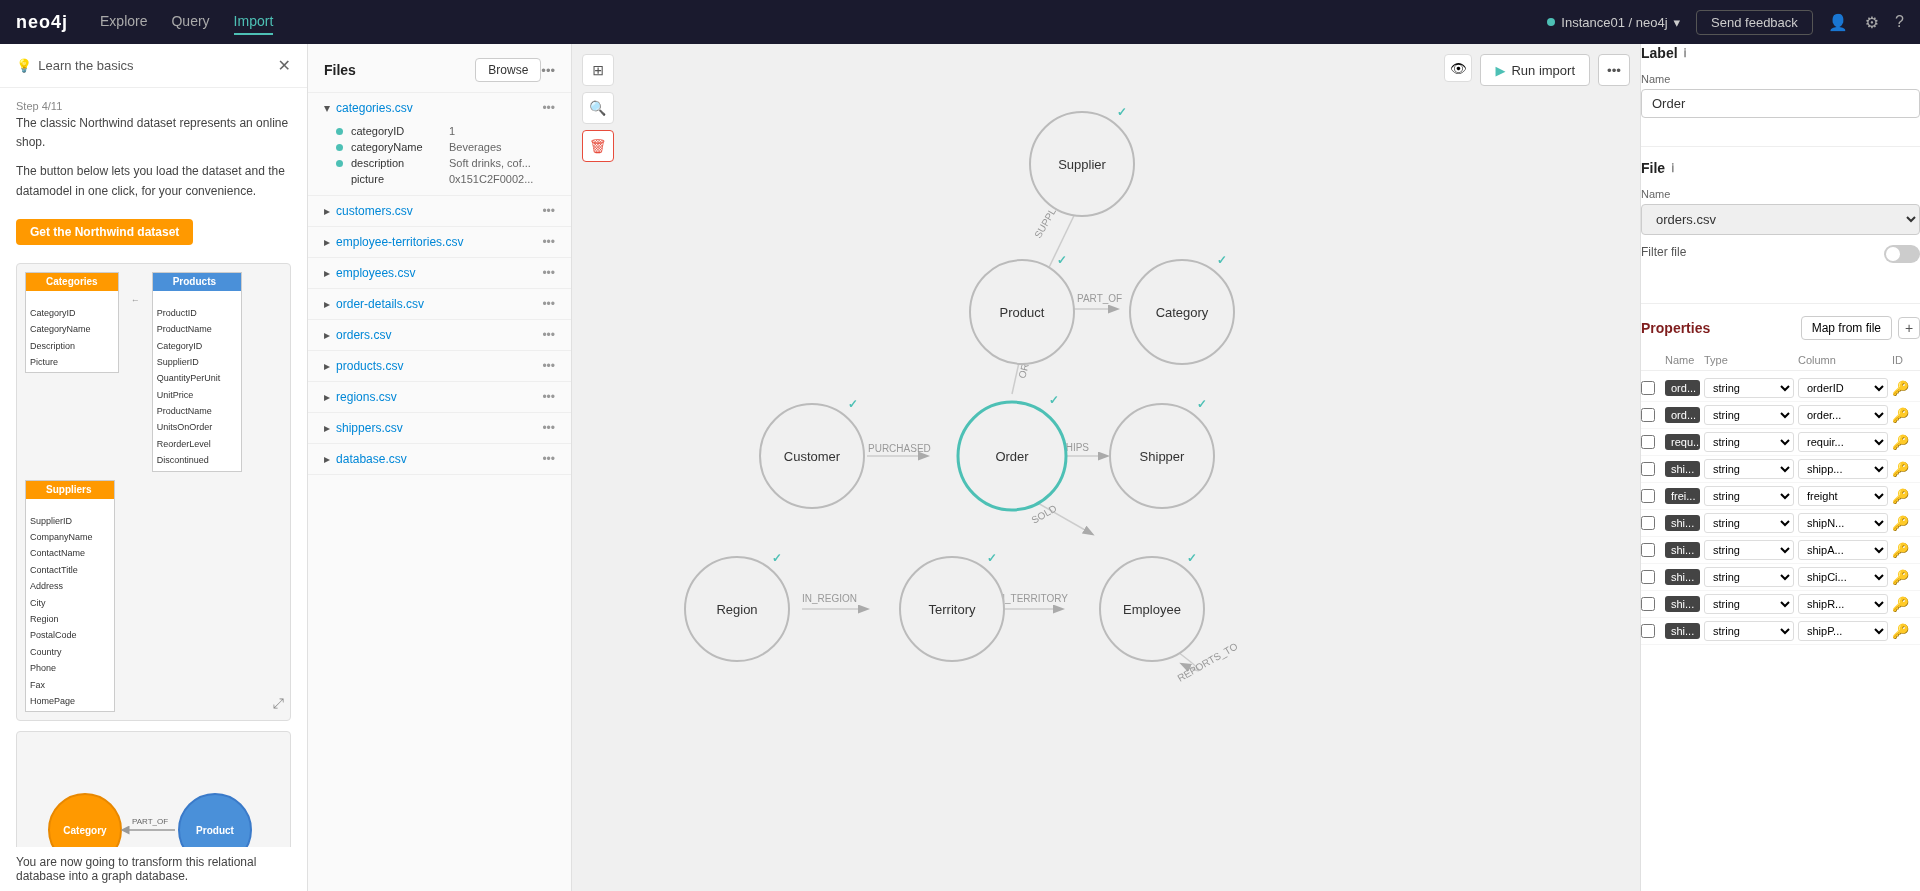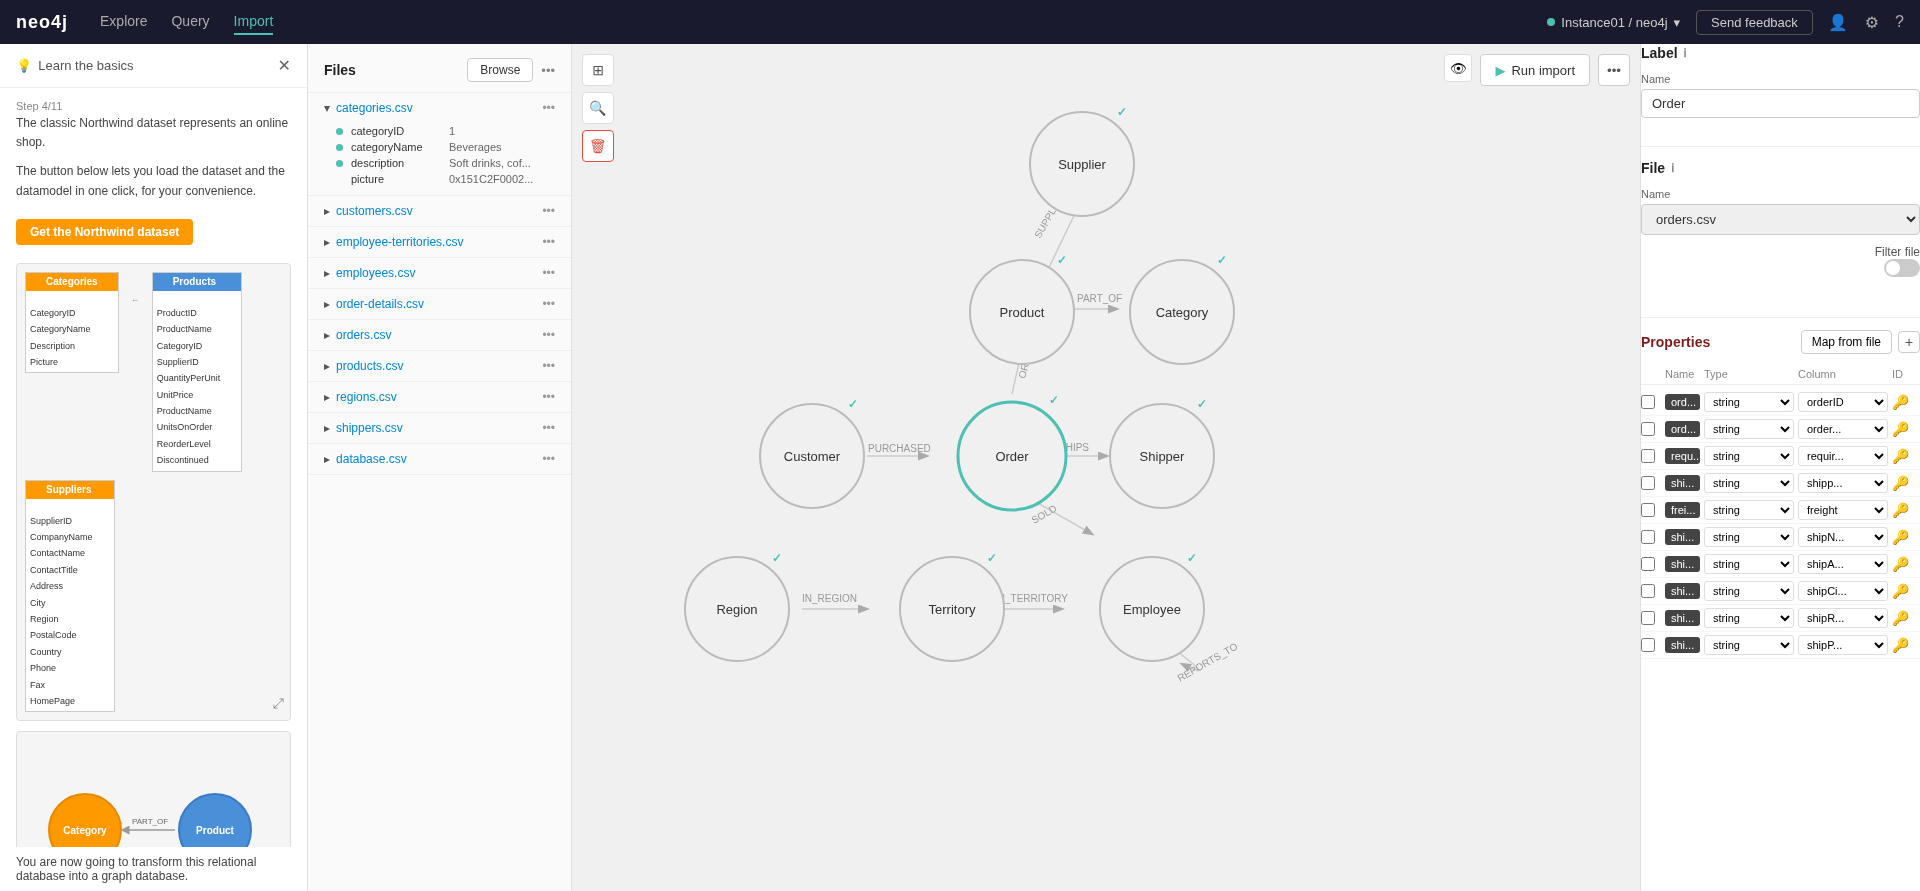--- a/index.html
+++ b/index.html
@@ -46,7 +46,7 @@
     .files-panel { width: 264px; background: #fafafa; border-right: 1px solid #e0e0e0; display: flex; flex-direction: column; overflow: hidden; flex-shrink: 0; }
     .files-header { display: flex; align-items: center; justify-content: space-between; padding: 14px 16px 10px; border-bottom: 1px solid #eee; }
     .files-title { font-size: 14px; font-weight: 600; color: #222; }
-    .files-header-actions { display: flex; gap: 8px; align-items: center; }
+    .files-header-actions { display: flex; align-items: center; }
     .browse-btn { background: #fff; border: 1px solid #ccc; color: #333; padding: 4px 12px; border-radius: 4px; cursor: pointer; font-size: 12px; }
     .files-list { overflow-y: auto; flex: 1; }
     .file-group { border-bottom: 1px solid #eee; }

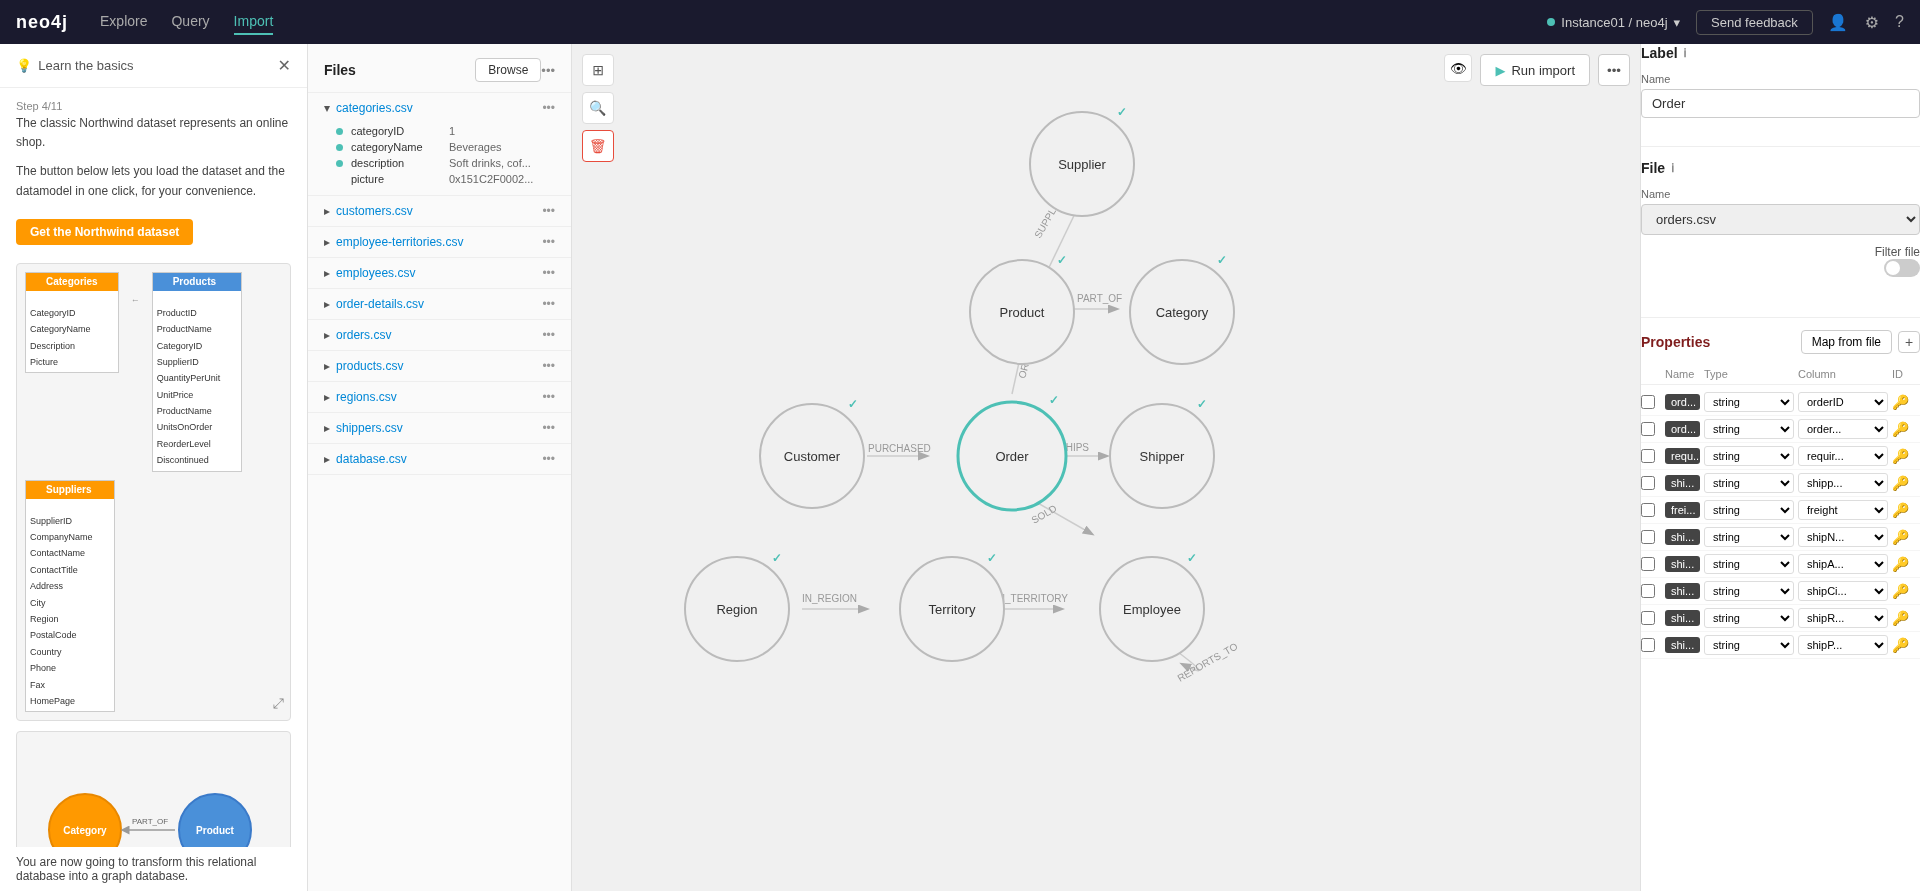--- a/index.html
+++ b/index.html
@@ -78,7 +78,7 @@
     .field-label { font-size: 11px; color: #666; margin-bottom: 4px; }
     .text-input { width: 100%; border: 1px solid #ccc; border-radius: 4px; padding: 6px 10px; font-size: 13px; color: #333; outline: none; }
     .section-divider { border: none; border-top: 1px solid #eee; margin: 12px 0; }
-    .filter-file-row { display: flex; align-items: flex-end; justify-content: space-between; margin-bottom: 12px; flex-direction: column; }
+    .filter-file-row { display: flex; align-items: flex-start; justify-content: space-between; margin-bottom: 12px; }
     .filter-label { font-size: 12px; color: #555; }
     .toggle-switch { width: 36px; height: 18px; background: #ccc; border-radius: 9px; position: relative; cursor: pointer; }
     .toggle-switch.off .toggle-thumb { left: 2px; }

